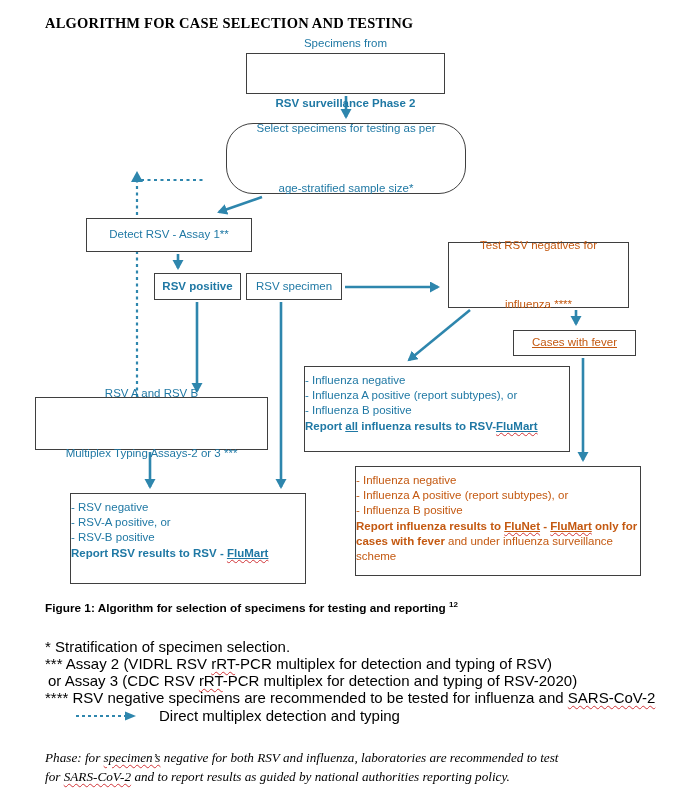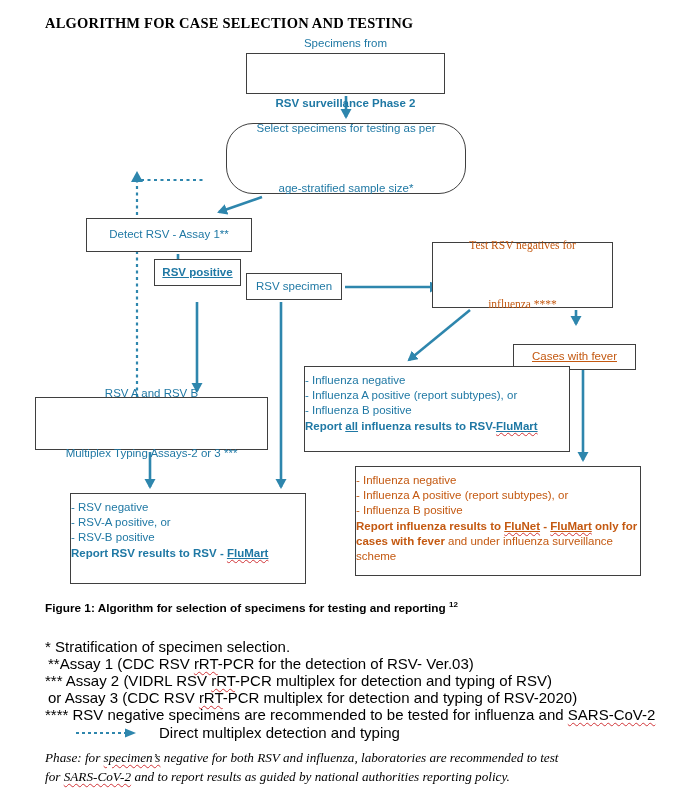--- a/index.html
+++ b/index.html
@@ -89,7 +89,7 @@
     <div>RSV specimen</div>
   </div>
 
-  <div class="box orange center" style="left:432px; top:242px; width:181px; height:66px;font-family:Liberation Serif, serif;">
+  <div class="box orange center" style="left:448px; top:242px; width:181px; height:66px;">
     <div>Test RSV negatives for</div>
     <div>influenza ****</div>
   </div>

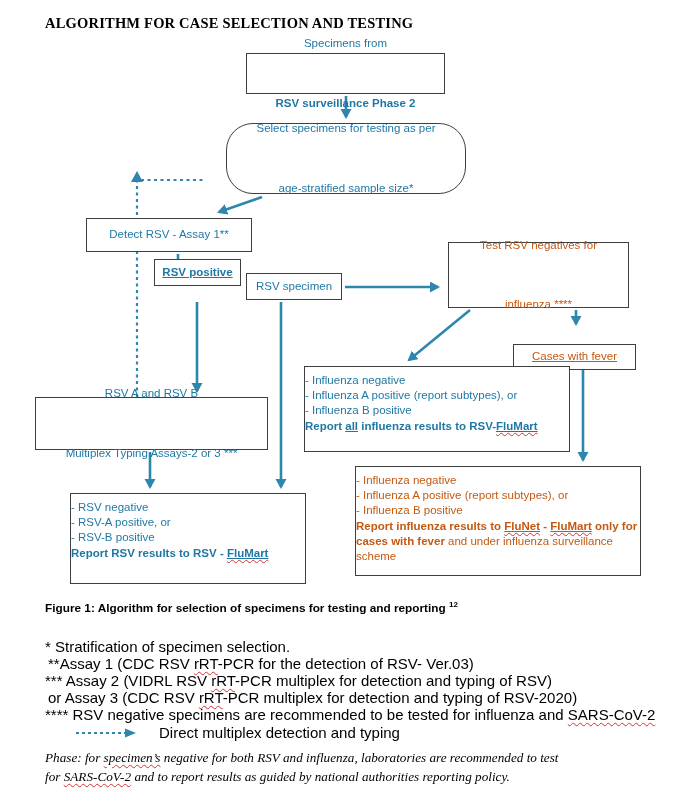--- a/index.html
+++ b/index.html
@@ -81,7 +81,7 @@
     <div>Detect RSV - Assay 1**</div>
   </div>
 
-  <div class="box teal center b" style="left:154px; top:259px; width:87px; height:27px;text-decoration:underline;">
+  <div class="box teal center b" style="left:154px; top:273px; width:87px; height:27px;">
     <div>RSV positive</div>
   </div>
 

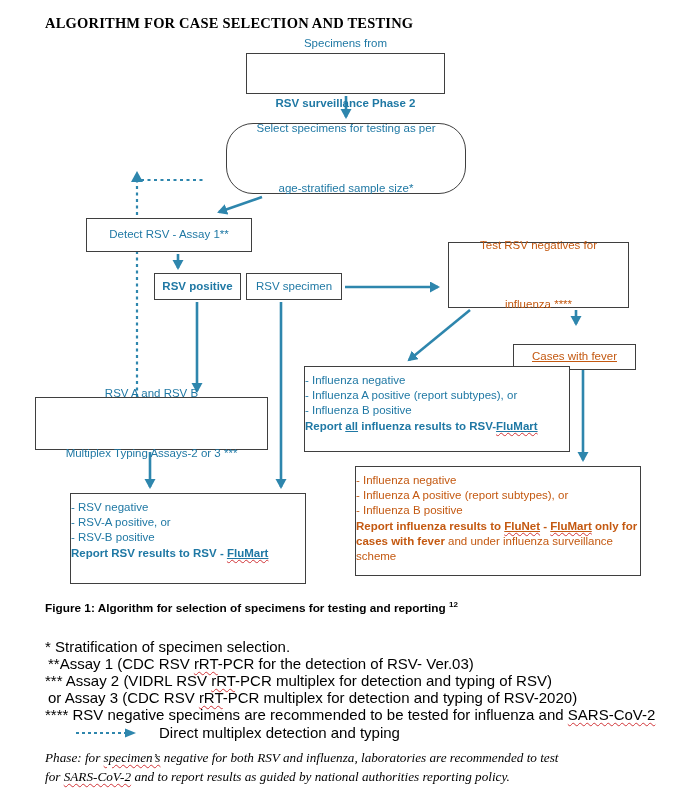--- a/index.html
+++ b/index.html
@@ -94,7 +94,7 @@
     <div>influenza ****</div>
   </div>
 
-  <div class="box orange center" style="left:513px; top:344px; width:123px; height:26px;">
+  <div class="box orange center" style="left:513px; top:330px; width:123px; height:26px;">
     <div class="u">Cases with fever</div>
   </div>
 

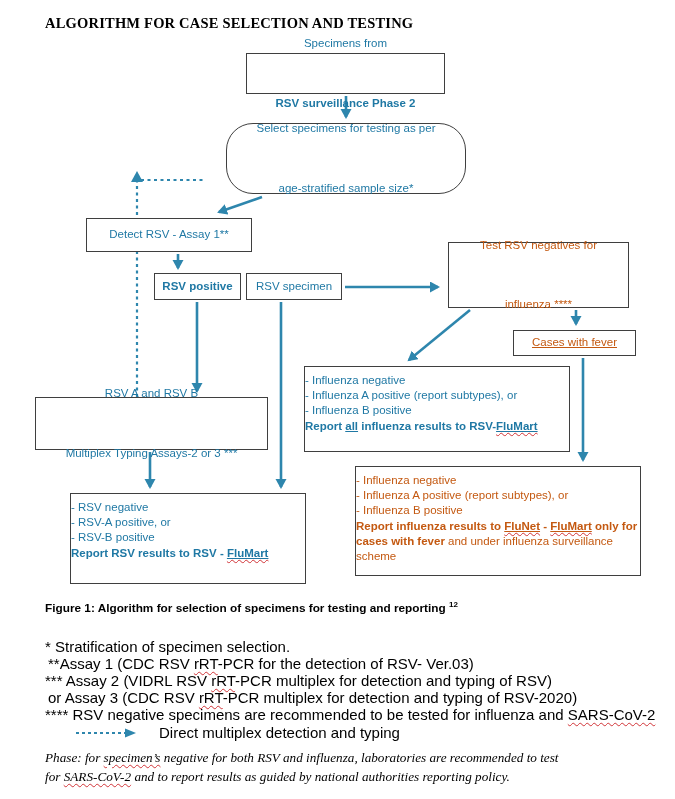--- a/index.html
+++ b/index.html
@@ -128,7 +128,6 @@
 
   <div class="fnotes">
     <div>* Stratification of specimen selection.</div>
-    <div class="ind"><span>**Assay 1 (CDC RSV </span><span class="sq">rRT</span><span>-PCR for the detection of RSV- Ver.03)</span></div>
     <div><span>*** Assay 2 (VIDRL RSV </span><span class="sq">rRT</span><span>-PCR multiplex for detection and typing of RSV)</span></div>
     <div class="ind"><span>or Assay 3 (CDC RSV </span><span class="sq">rRT</span><span>-PCR multiplex for detection and typing of RSV-2020)</span></div>
     <div><span>**** RSV negative specimens are recommended to be tested for influenza and </span><span class="sq">SARS-CoV-2</span></div>

